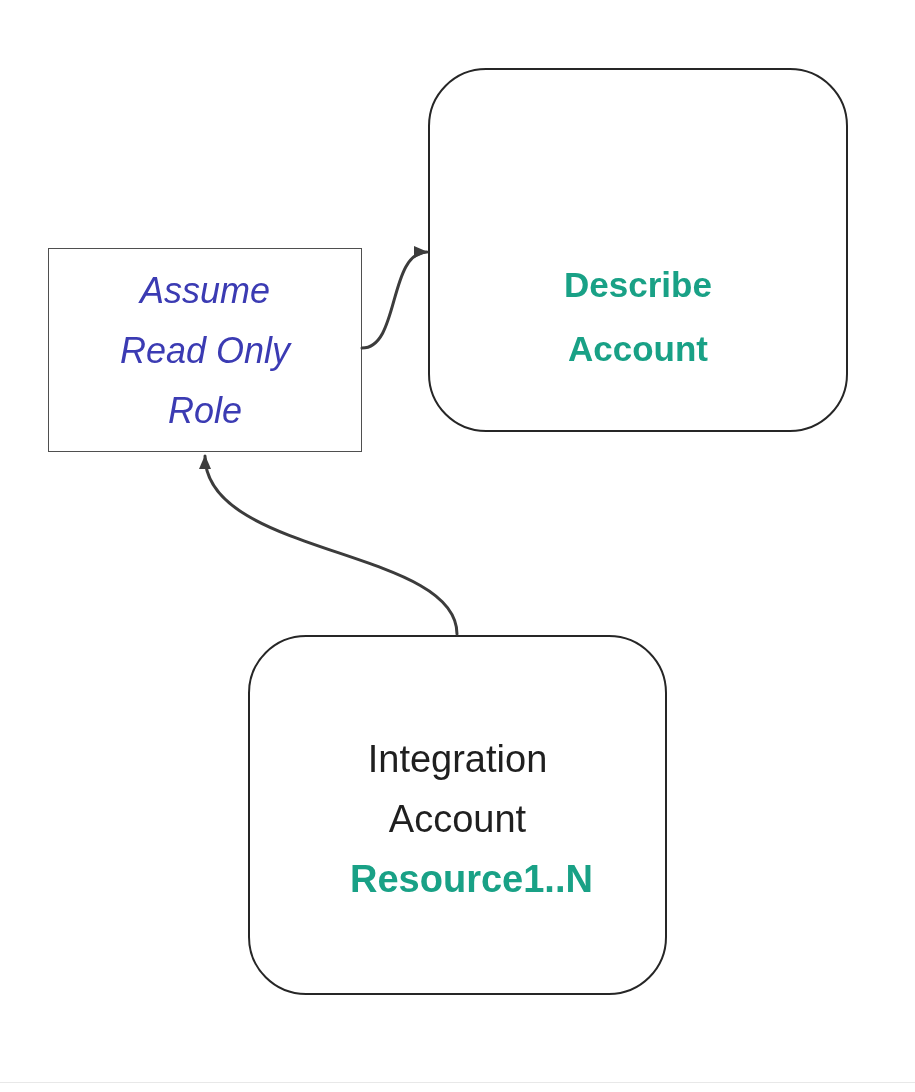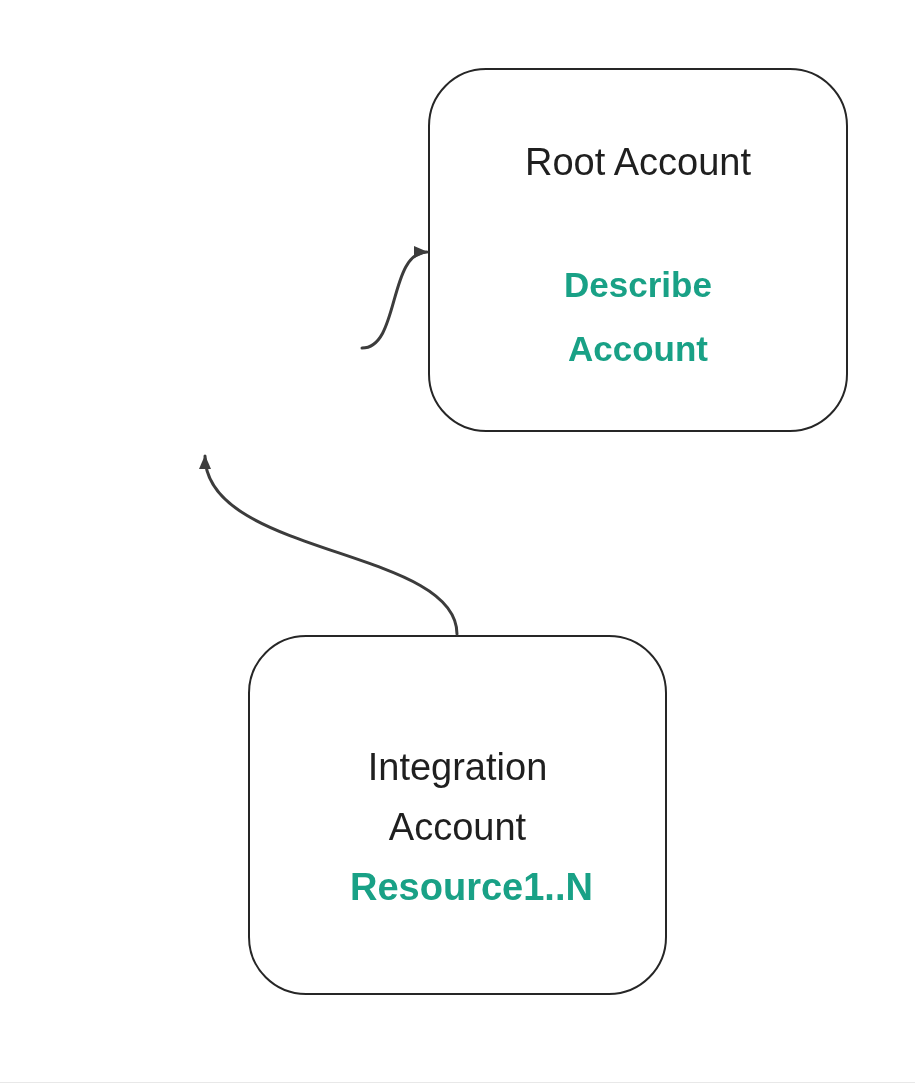--- a/index.html
+++ b/index.html
@@ -88,7 +88,6 @@
 <div class="canvas">
 
   <div class="node rounded" style="left:428px; top:68px; width:420px; height:364px;">
-    <div class="line-block title-line" style="top:62px;">Root Account</div>
     <div class="line-block" style="top:183px;">
       <div class="action-line">Describe</div>
       <div class="action-line">Account</div>

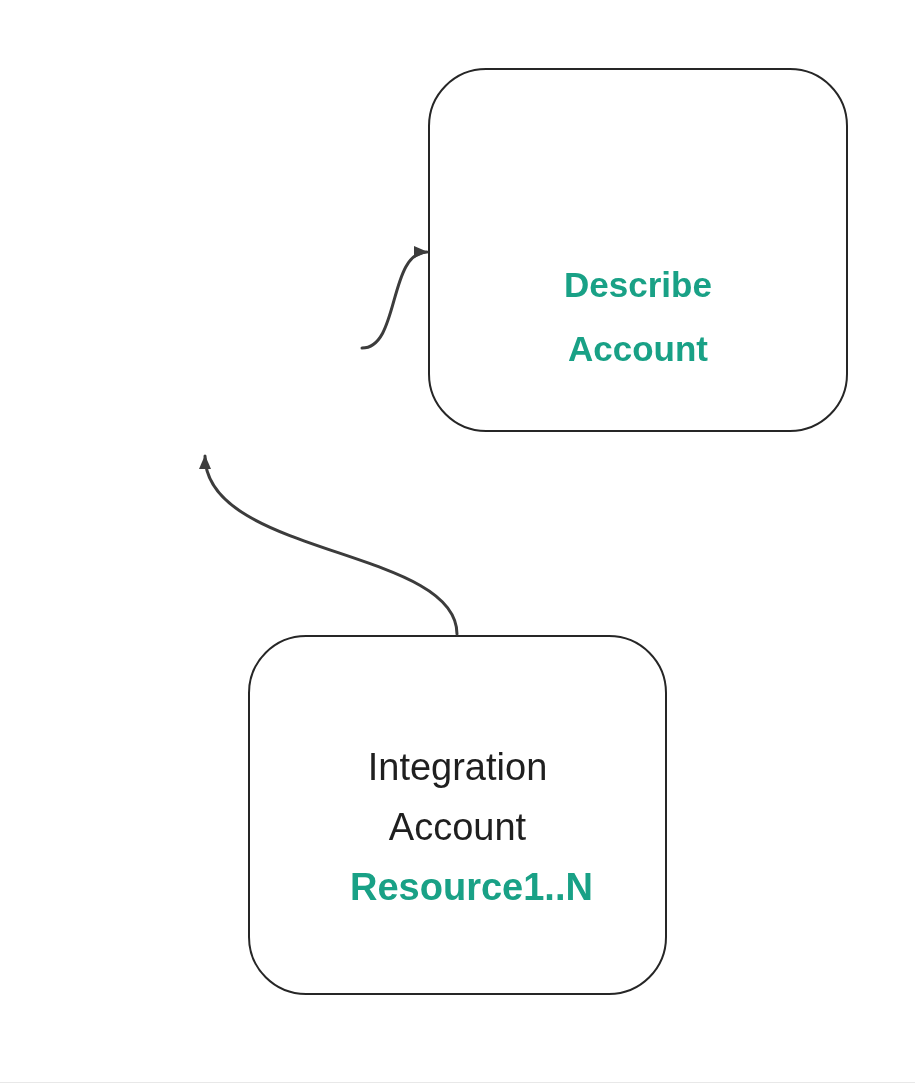--- a/index.html
+++ b/index.html
@@ -94,6 +94,13 @@
     </div>
   </div>
 
+  <div class="node rect" style="left:48px; top:248px; width:314px; height:204px;">
+    <div class="line-block" style="top:12px;">
+      <div class="role-line">Assume</div>
+      <div class="role-line">Read Only</div>
+      <div class="role-line">Role</div>
+    </div>
+  </div>
 
   <div class="node rounded" style="left:248px; top:635px; width:419px; height:360px;">
     <div class="line-block" style="top:100px;">

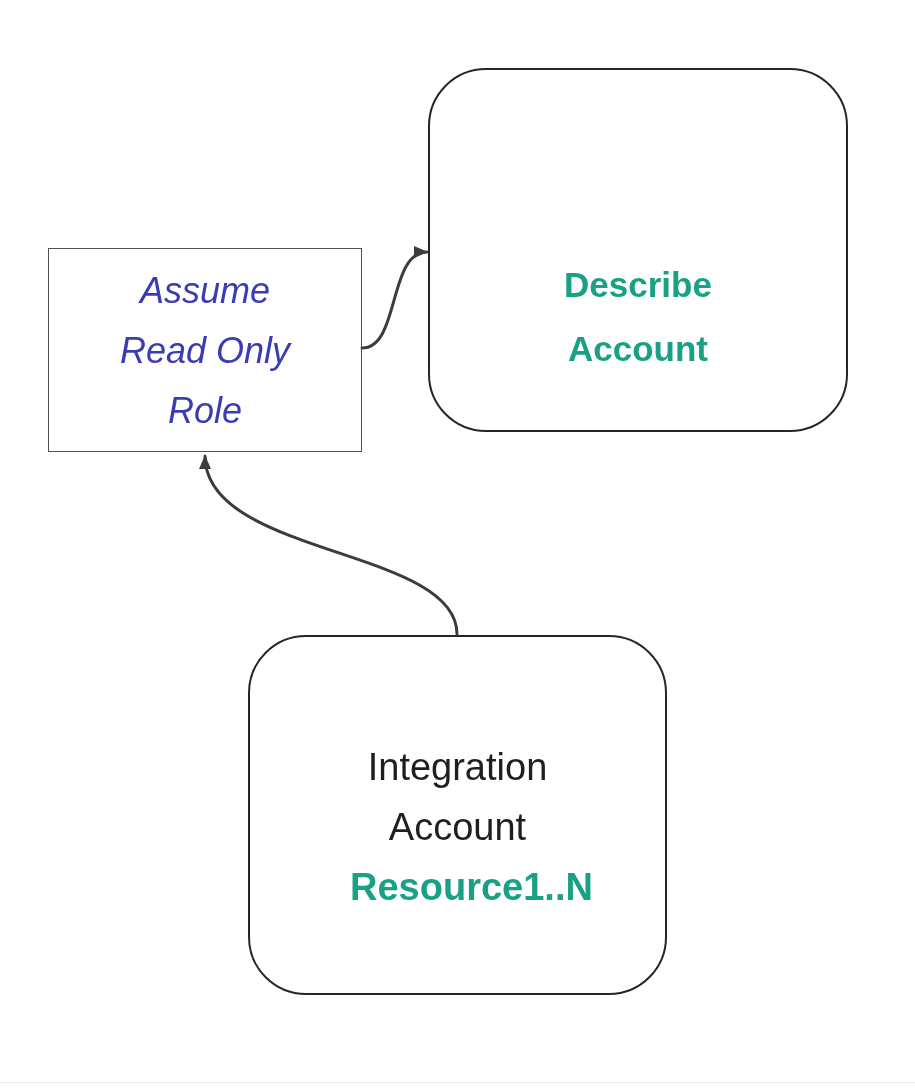--- a/index.html
+++ b/index.html
@@ -103,7 +103,7 @@
   </div>
 
   <div class="node rounded" style="left:248px; top:635px; width:419px; height:360px;">
-    <div class="line-block" style="top:100px;">
+    <div class="line-block" style="top:92px;">
       <div class="title-line">Integration</div>
       <div class="title-line">Account</div>
       <div class="resource-line">Resource1..N</div>

